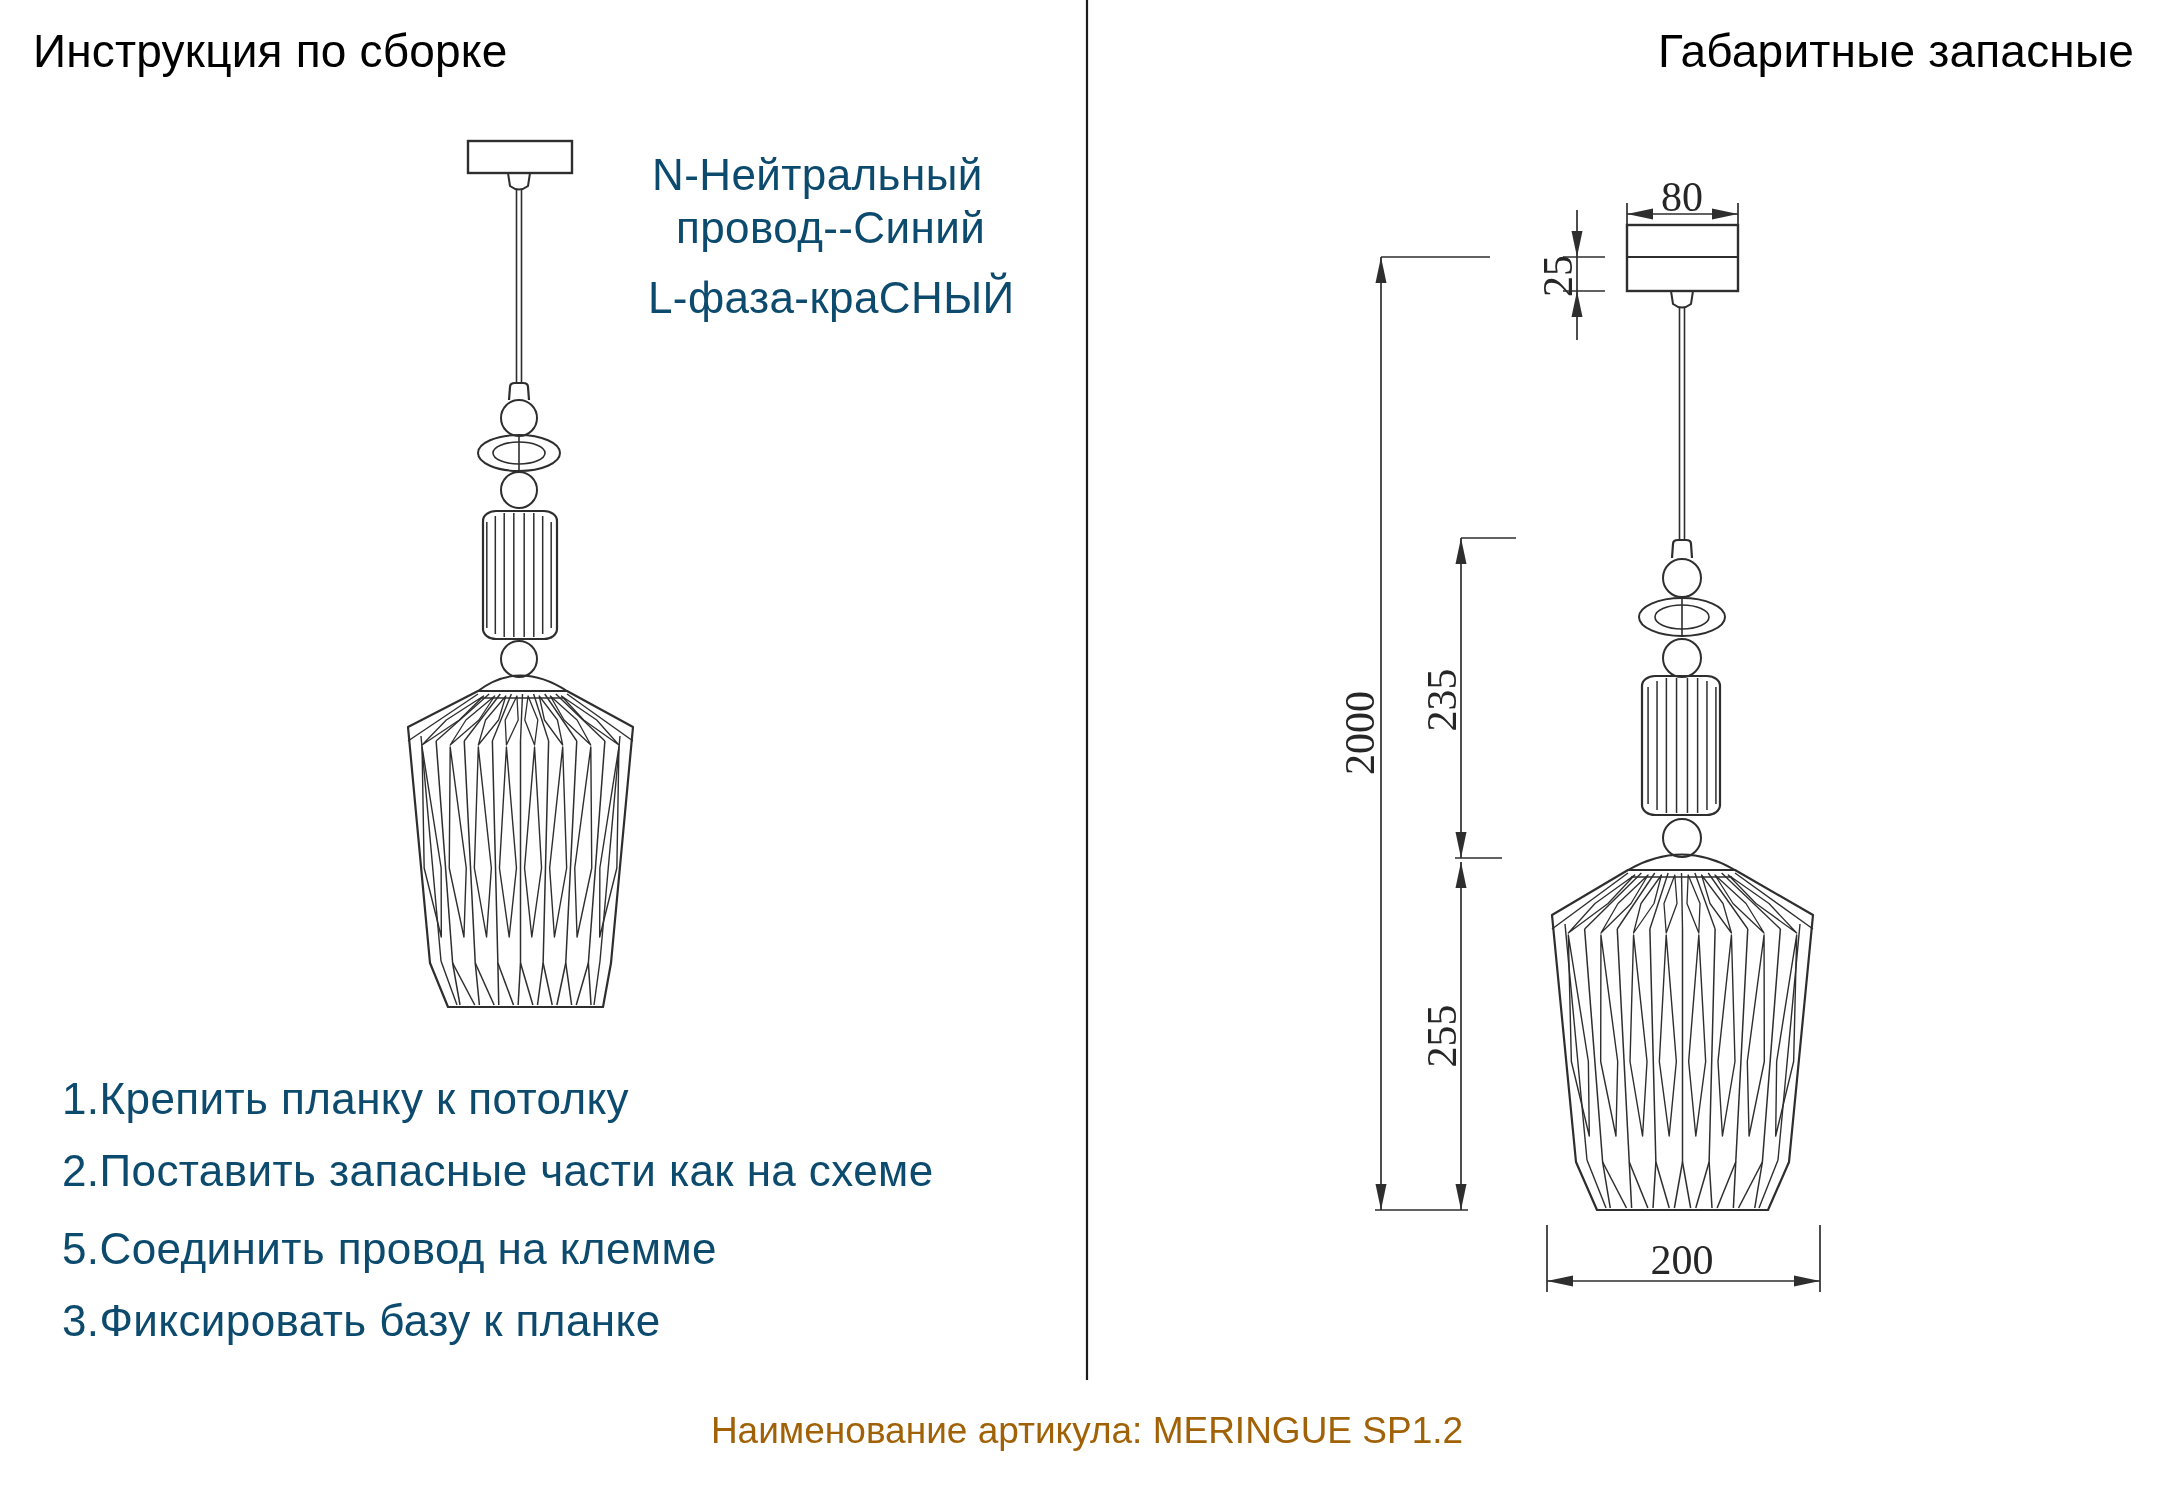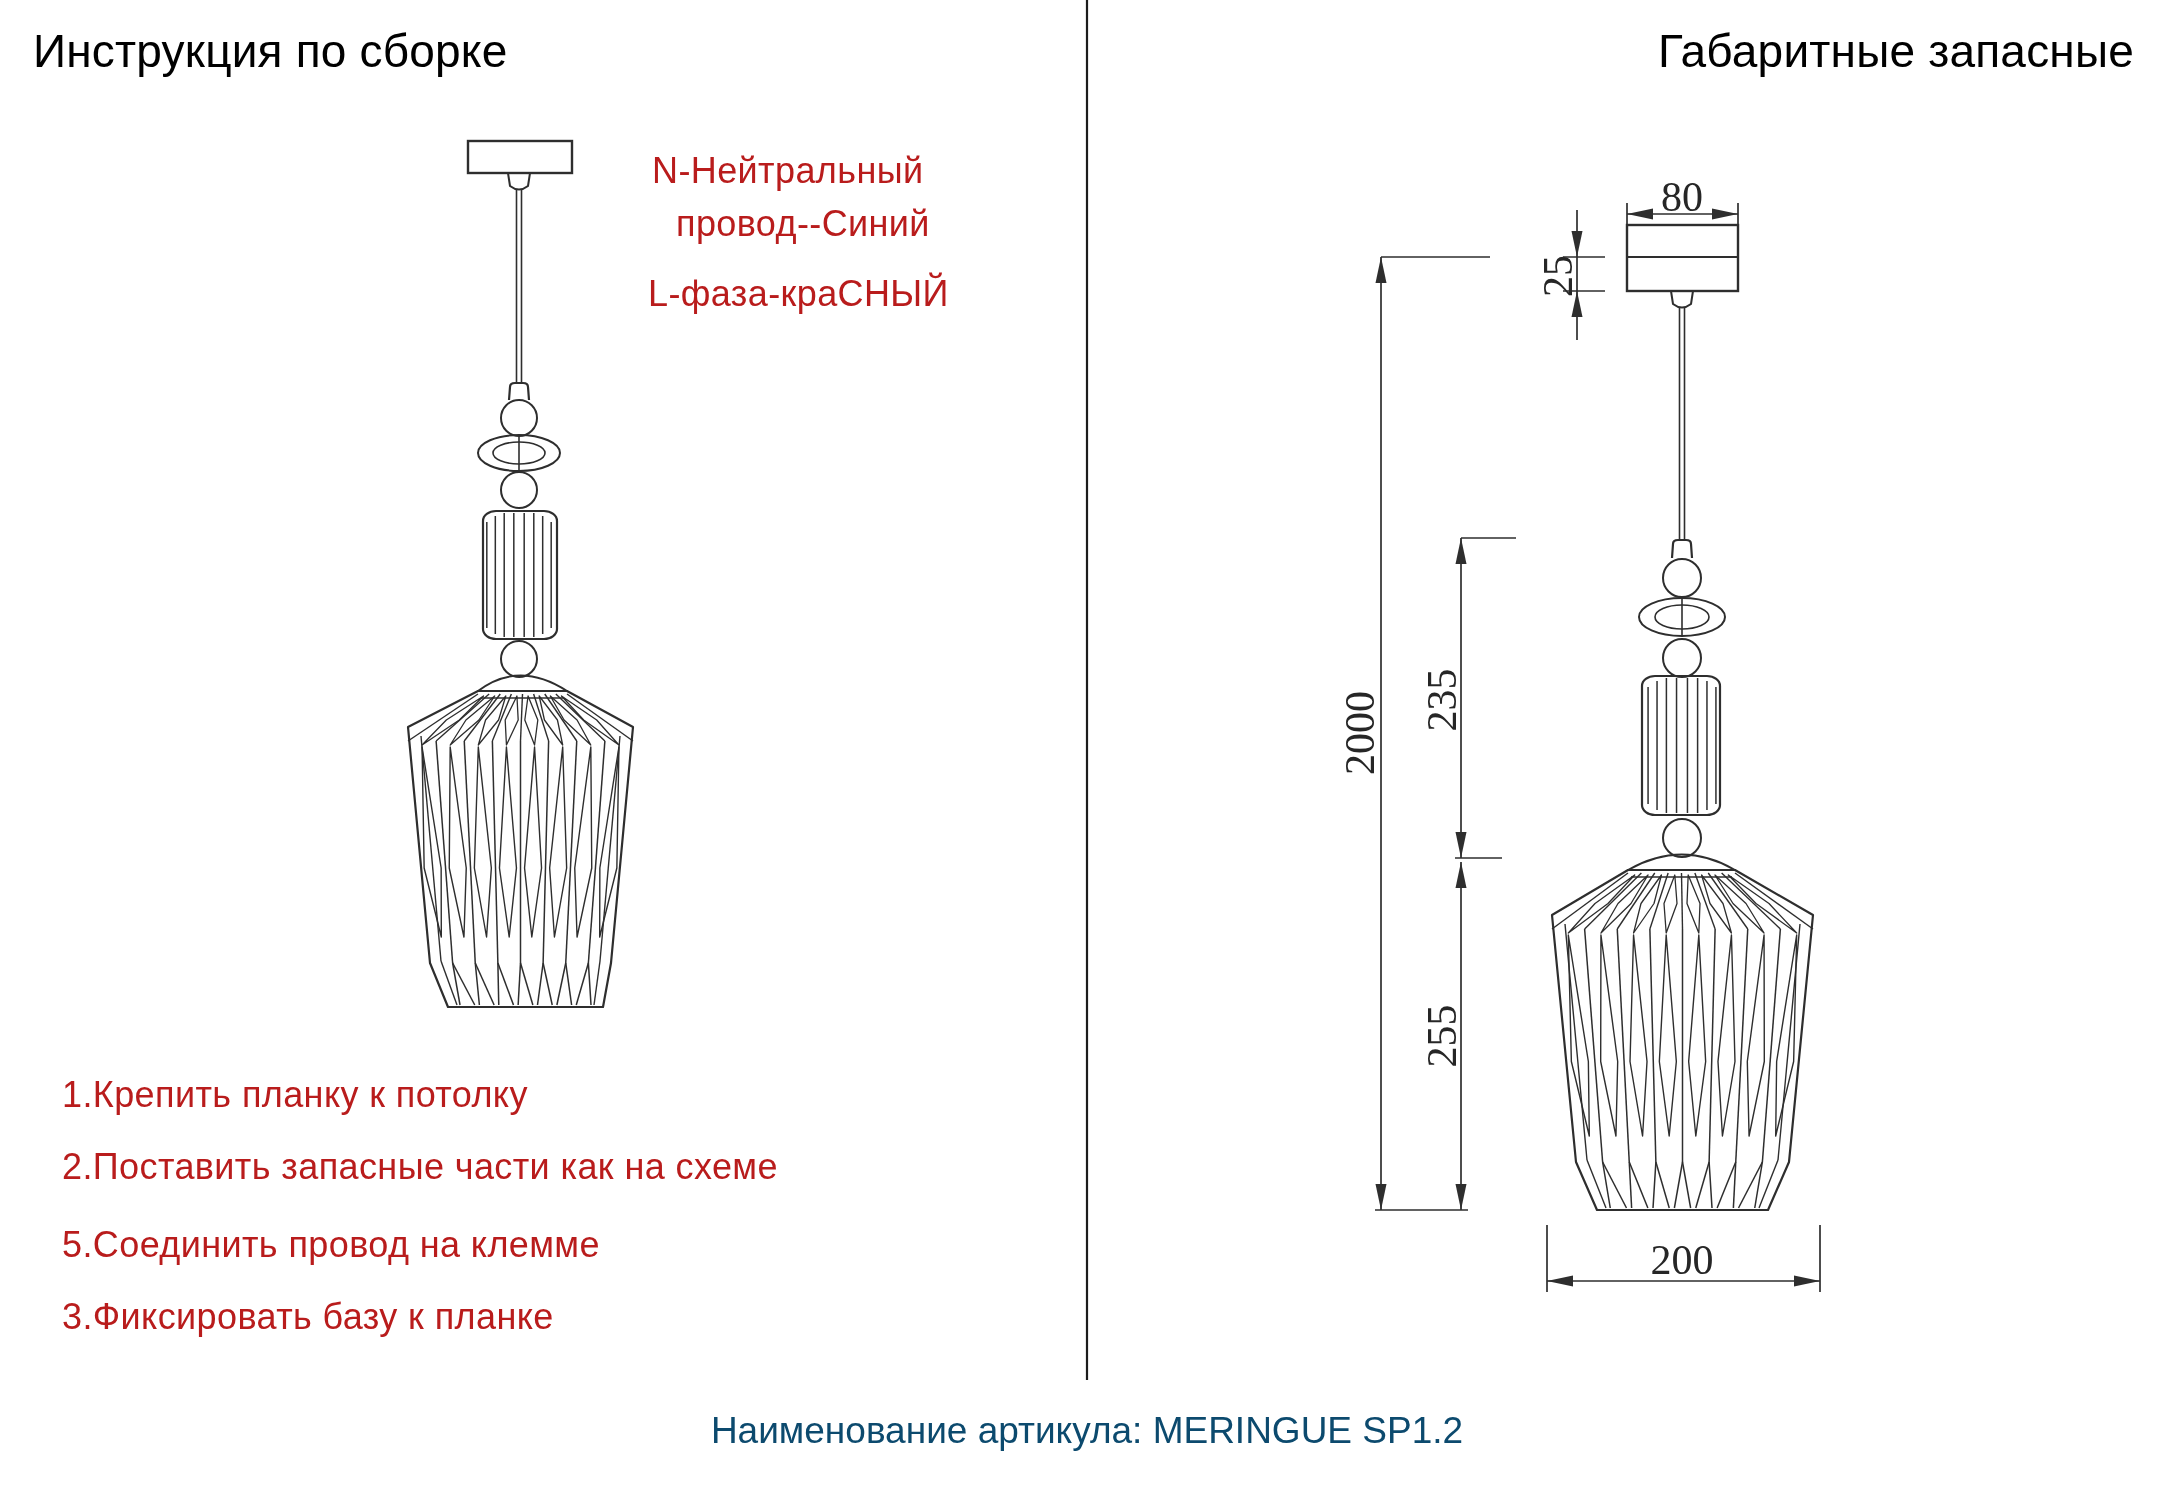--- a/index.html
+++ b/index.html
@@ -8,7 +8,7 @@
   .page{position:absolute;inset:0;background:#fff;}
   .abs{position:absolute;white-space:nowrap;}
   .title{font-size:46px;font-weight:400;color:#000;letter-spacing:.2px;}
-  .thin{font-weight:300;color:#b91c1c;font-size:36px;letter-spacing:.4px;}
+  .thin{font-weight:300;color:#0c4a6e;font-size:44px;letter-spacing:.4px;}
   .steps .thin{display:block;position:absolute;left:62px;margin-top:16px;}
   .footer{left:0;right:0;top:1410px;text-align:center;font-size:37px;font-weight:400;color:#0c4a6e;}
   svg#drawing{position:absolute;left:0;top:0;}

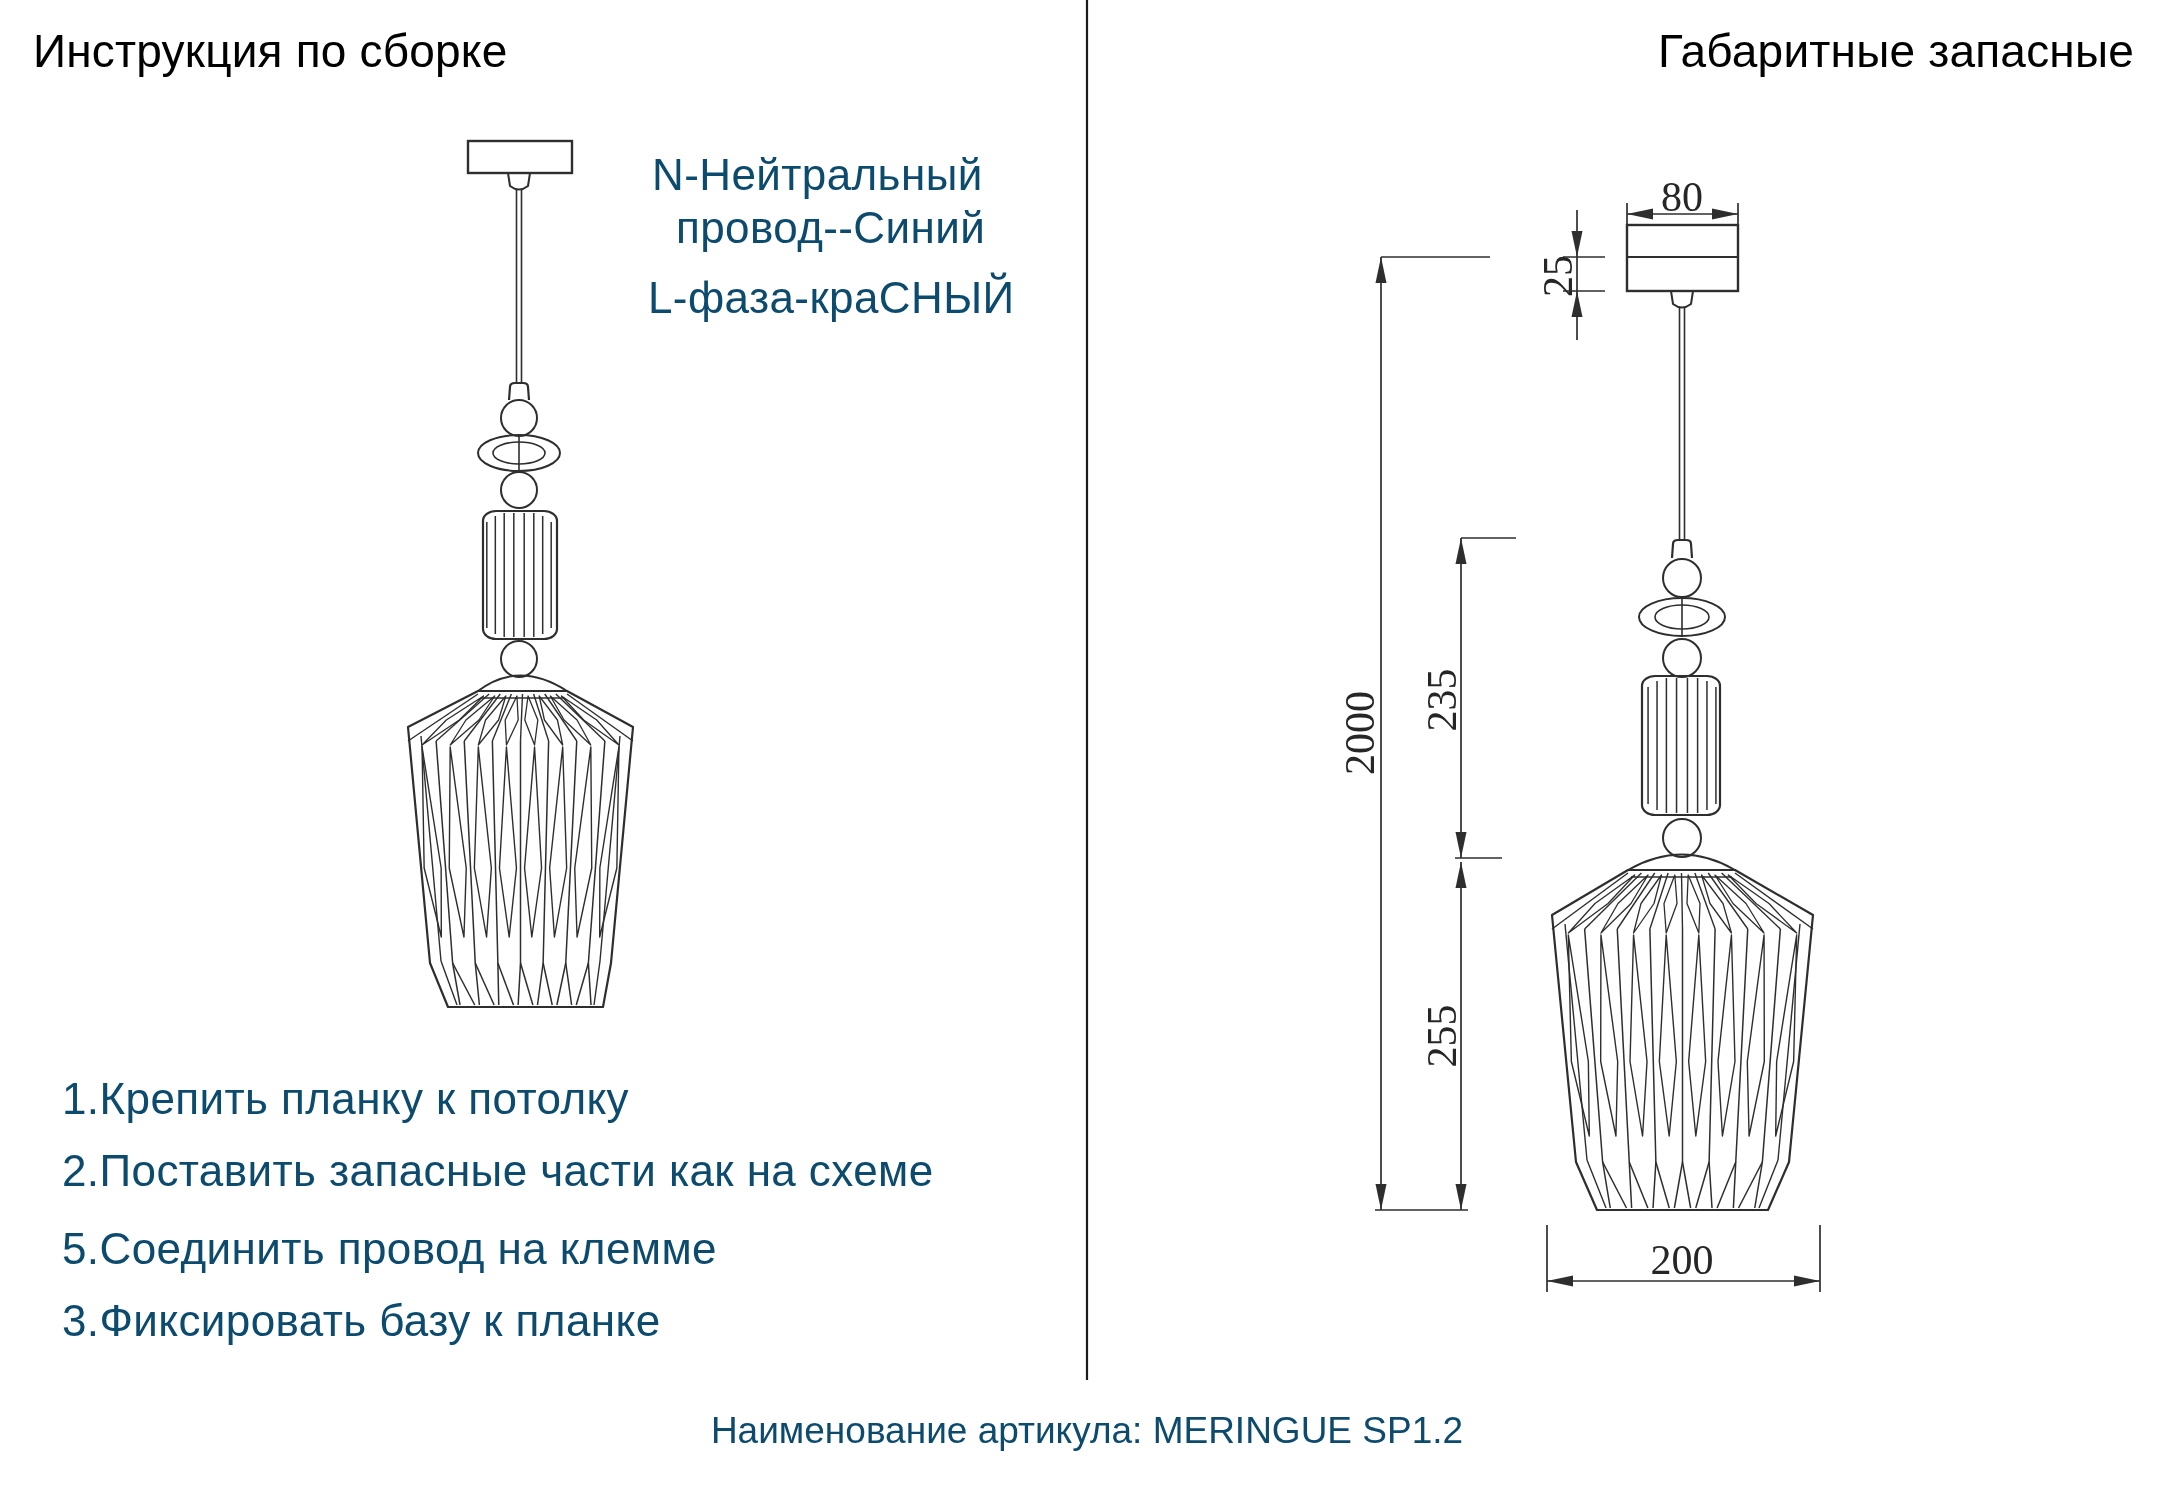--- a/index.html
+++ b/index.html
@@ -10,7 +10,7 @@
   .title{font-size:46px;font-weight:400;color:#000;letter-spacing:.2px;}
   .thin{font-weight:300;color:#0c4a6e;font-size:44px;letter-spacing:.4px;}
   .steps .thin{display:block;position:absolute;left:62px;margin-top:16px;}
-  .footer{left:0;right:0;top:1410px;text-align:center;font-size:37px;font-weight:400;color:#0c4a6e;}
+  .footer{left:0;right:0;top:1410px;text-align:center;font-size:37px;font-weight:400;color:#a16207;}
   svg#drawing{position:absolute;left:0;top:0;}
   svg text{font-family:"Liberation Serif", serif;font-size:42px;fill:#262626;}
 </style>

